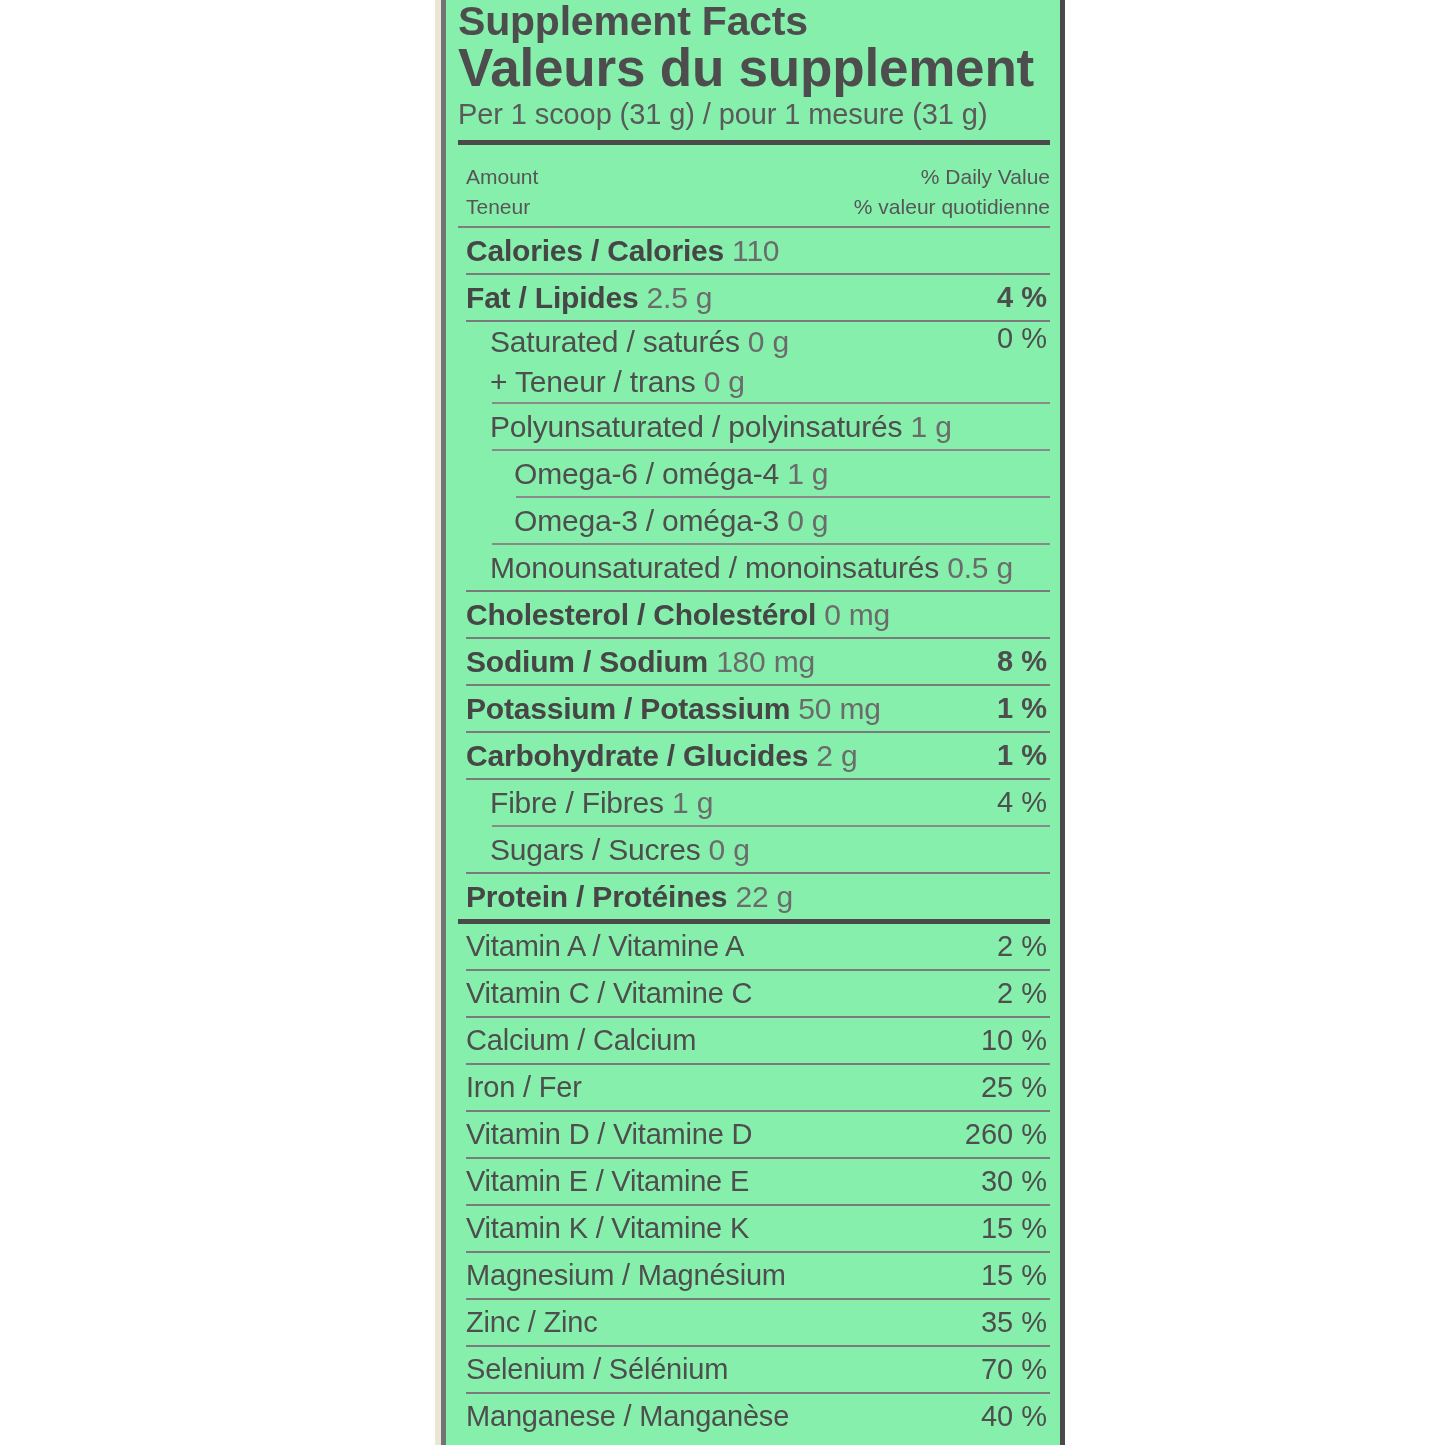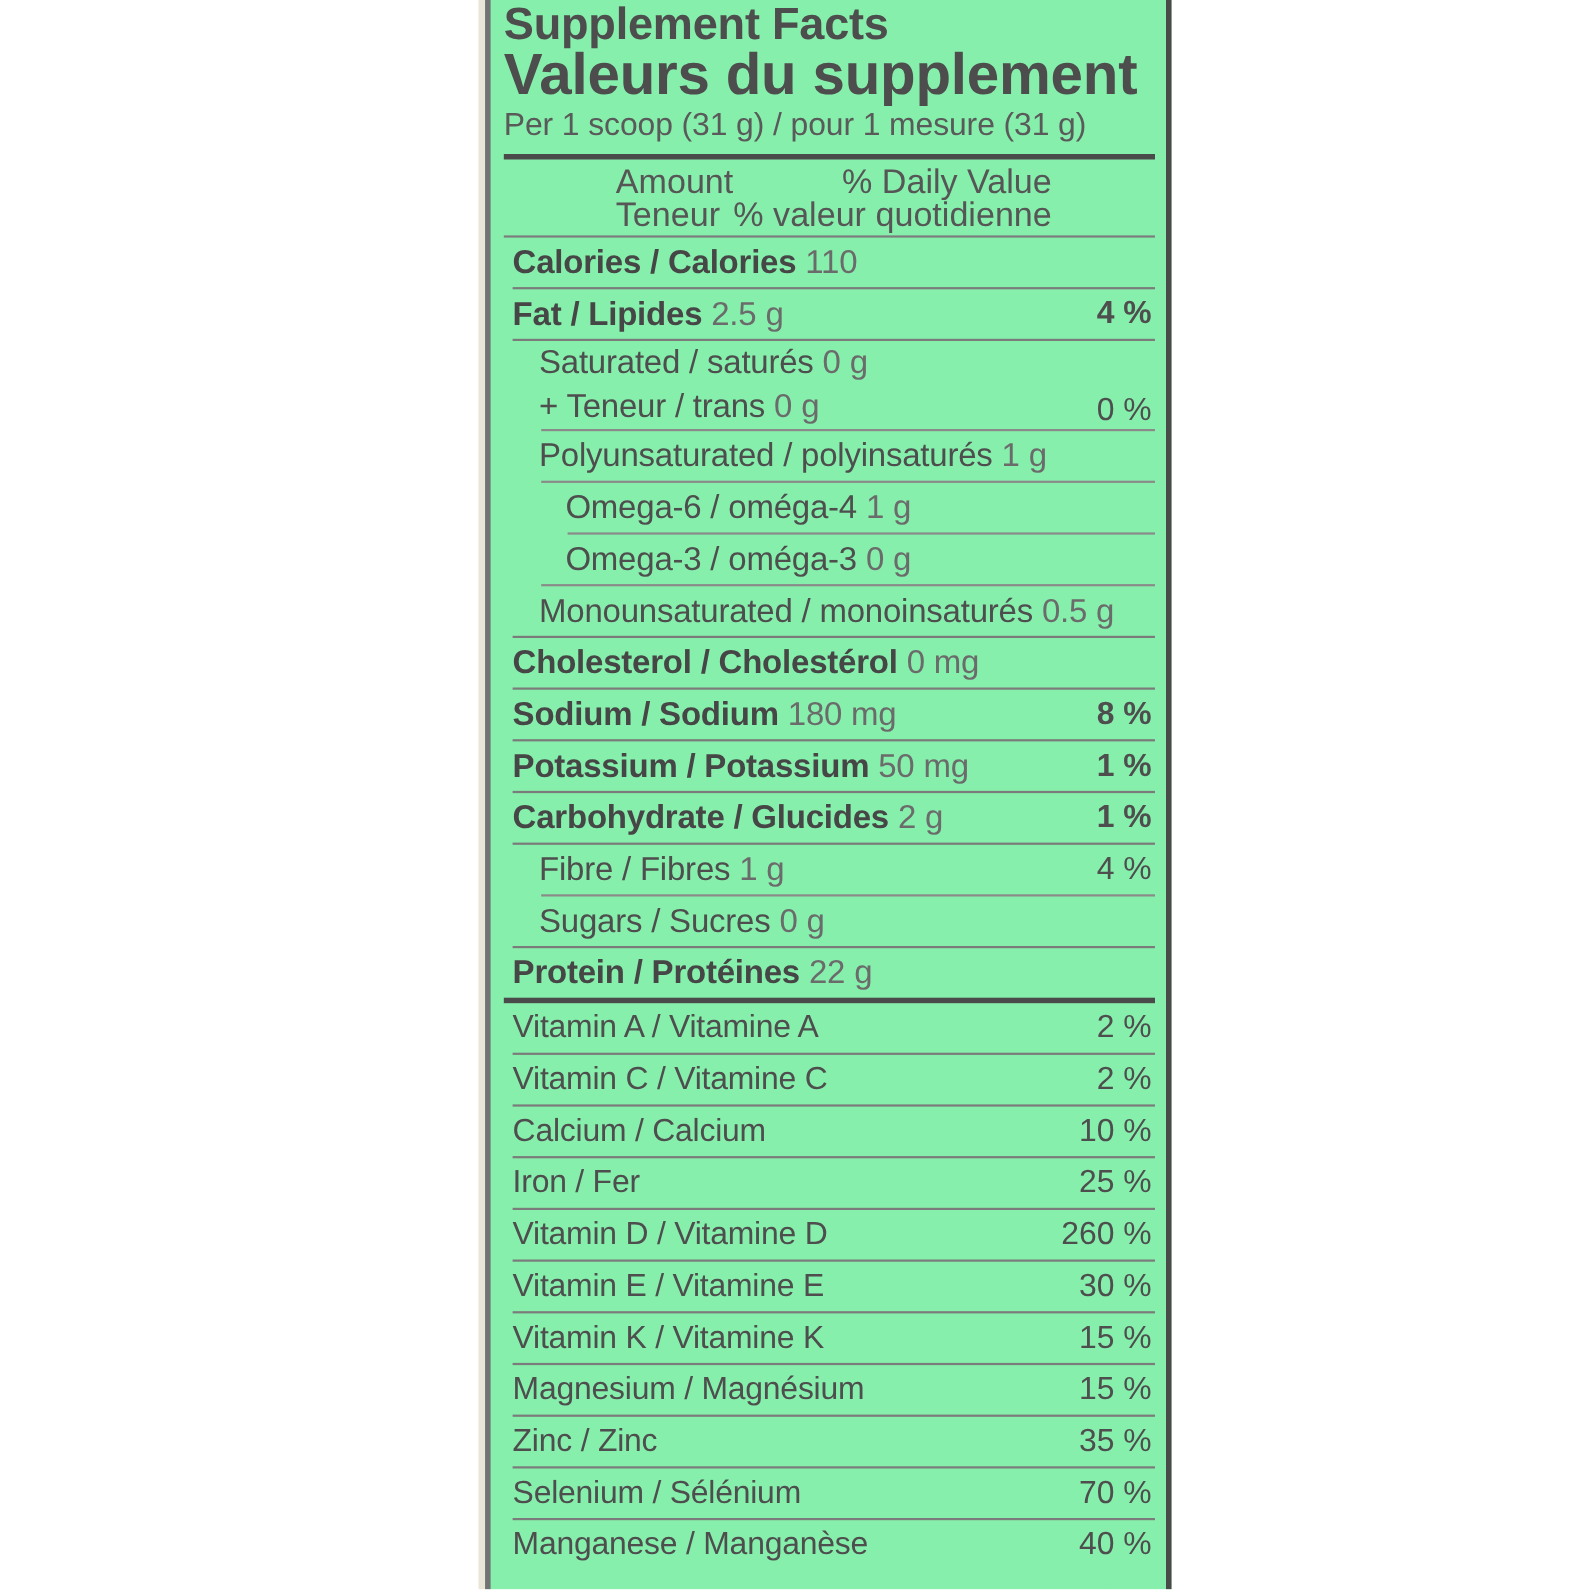--- a/index.html
+++ b/index.html
@@ -95,11 +95,12 @@
   
   .colhead {
     display: flex;
-    justify-content: center;
+    justify-content: space-between;
     padding: 5px 0 4px 8px;
-    font-size: 31px;
+    font-size: 21px;
     line-height: 30px;
     color: #565656;
+    margin-top: 12px;
   }
   .colhead .left span, .colhead .right span { display: block; }
   .colhead .right { text-align: right; }

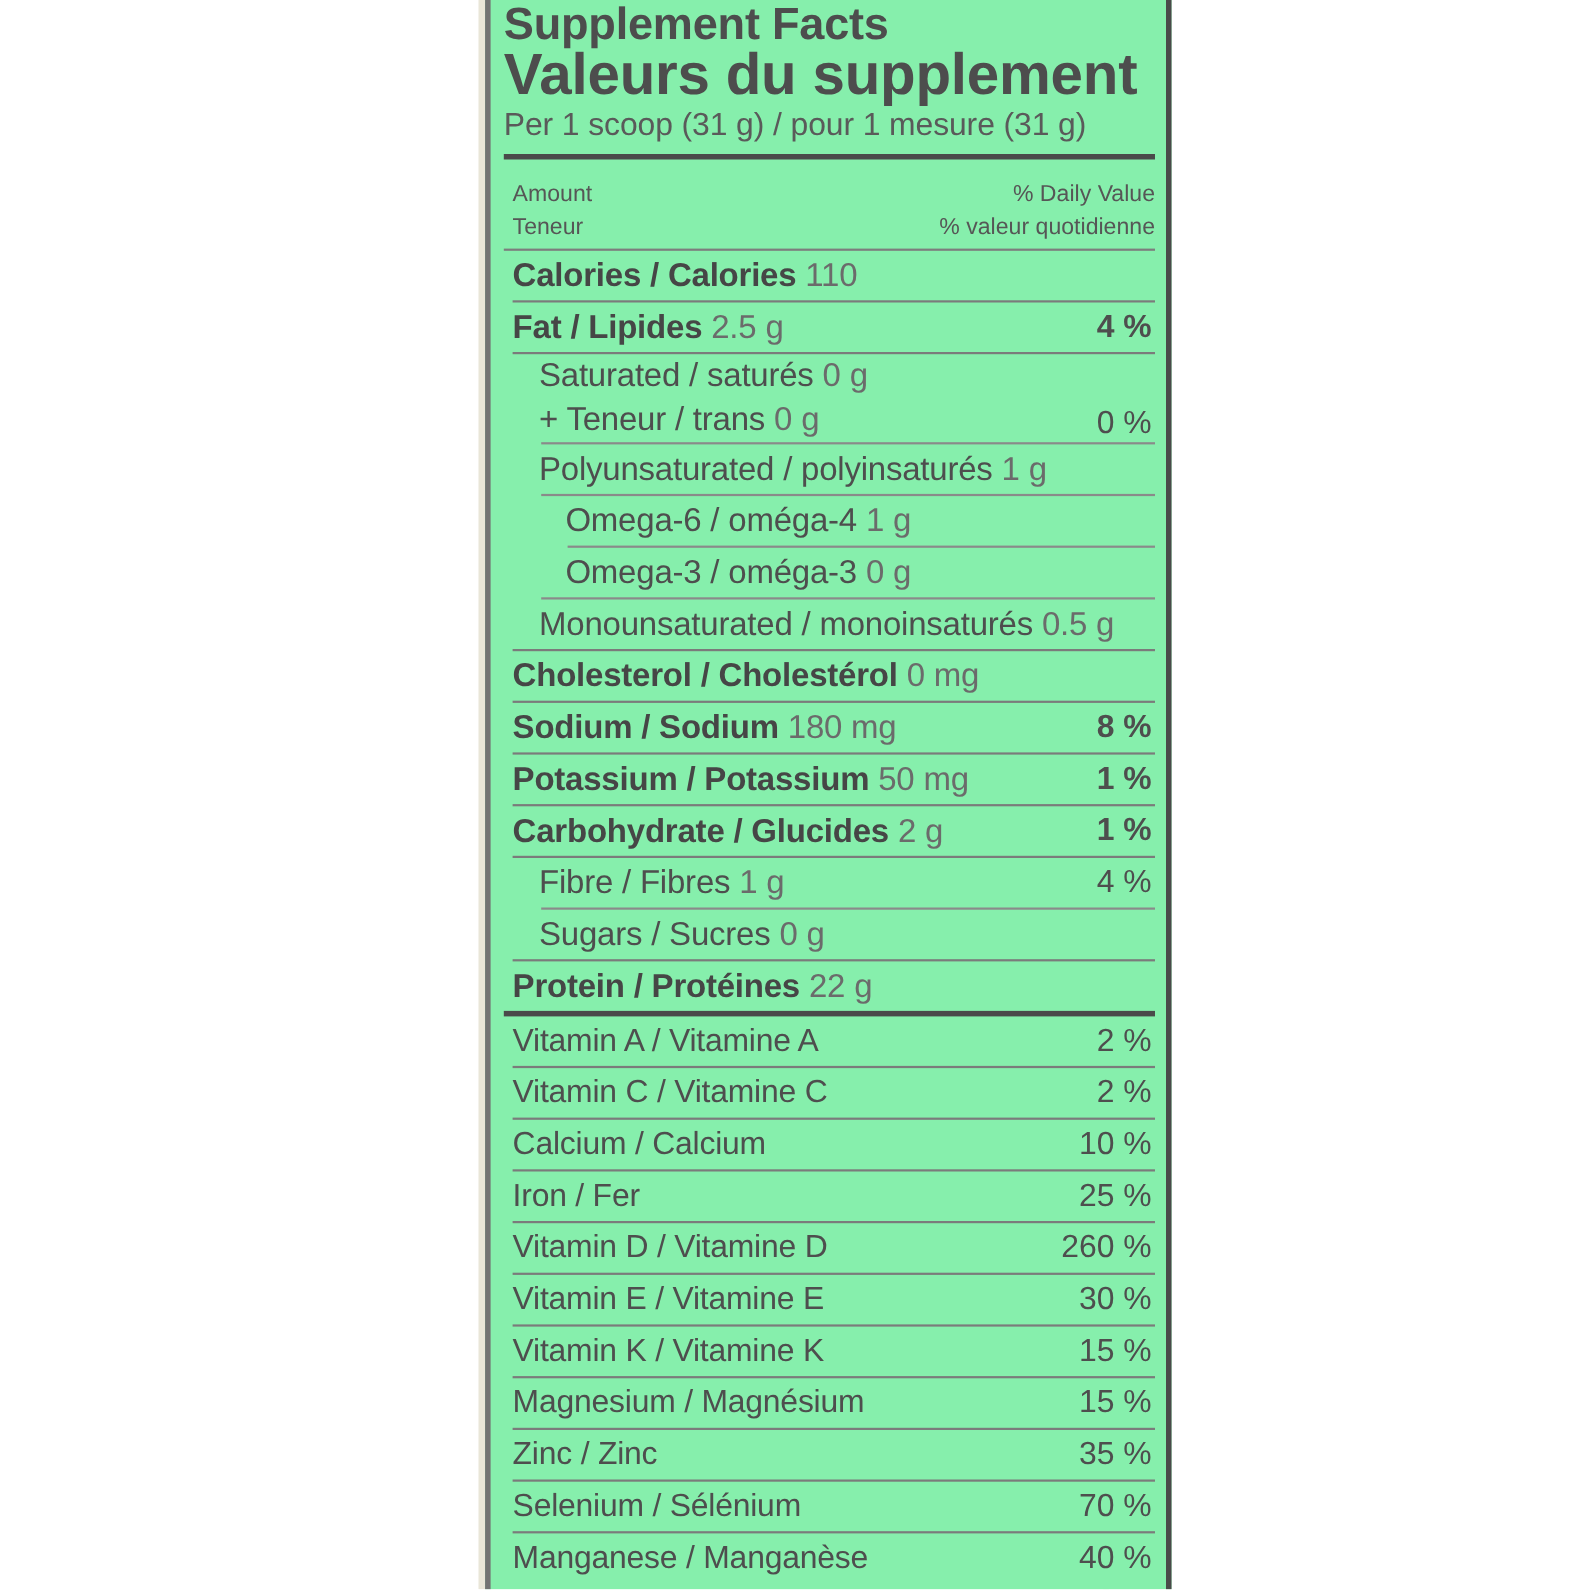--- a/index.html
+++ b/index.html
@@ -144,7 +144,7 @@
   .div1 { height: 2px; background: #8a8a8a; margin-left: 34px; }
   .div2 { height: 2px; background: #8a8a8a; margin-left: 58px; }
 
-  .row-two-line { align-items: flex-end; min-height: 80px; }
+  .row-two-line { align-items: flex-start; min-height: 80px; }
   .row-two-line .label { line-height: 40px; }
 
   

